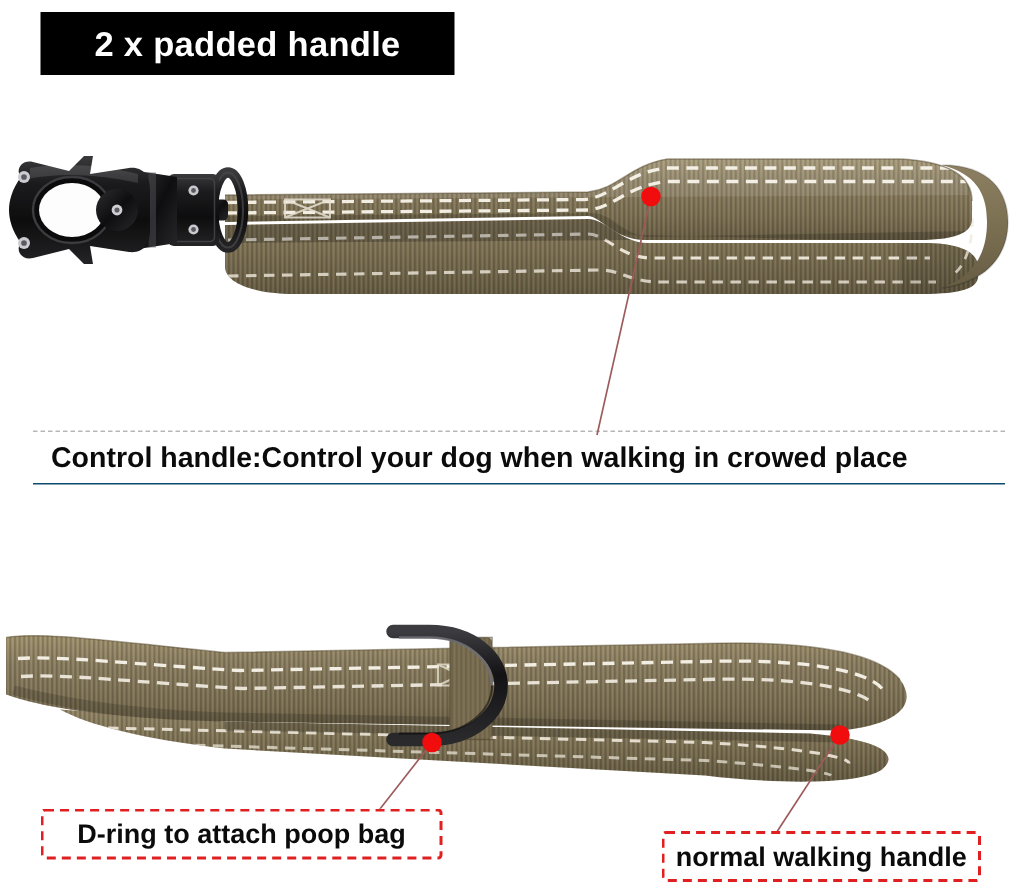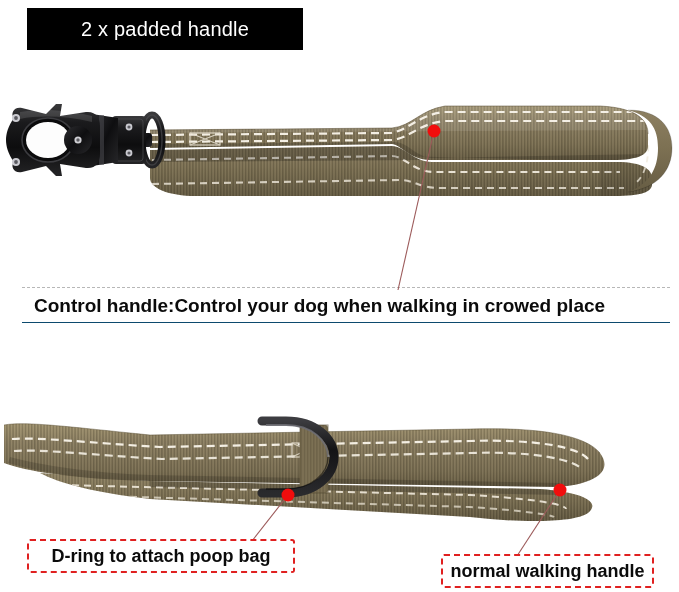--- a/index.html
+++ b/index.html
@@ -34,8 +34,8 @@
   }
   .title-banner .title-text {
     color: #ffffff;
-    font-size: 20px;
-    font-weight: normal;
+    font-size: 23px;
+    font-weight: bold;
     letter-spacing: 0.2px;
     line-height: 1;
     white-space: nowrap;

